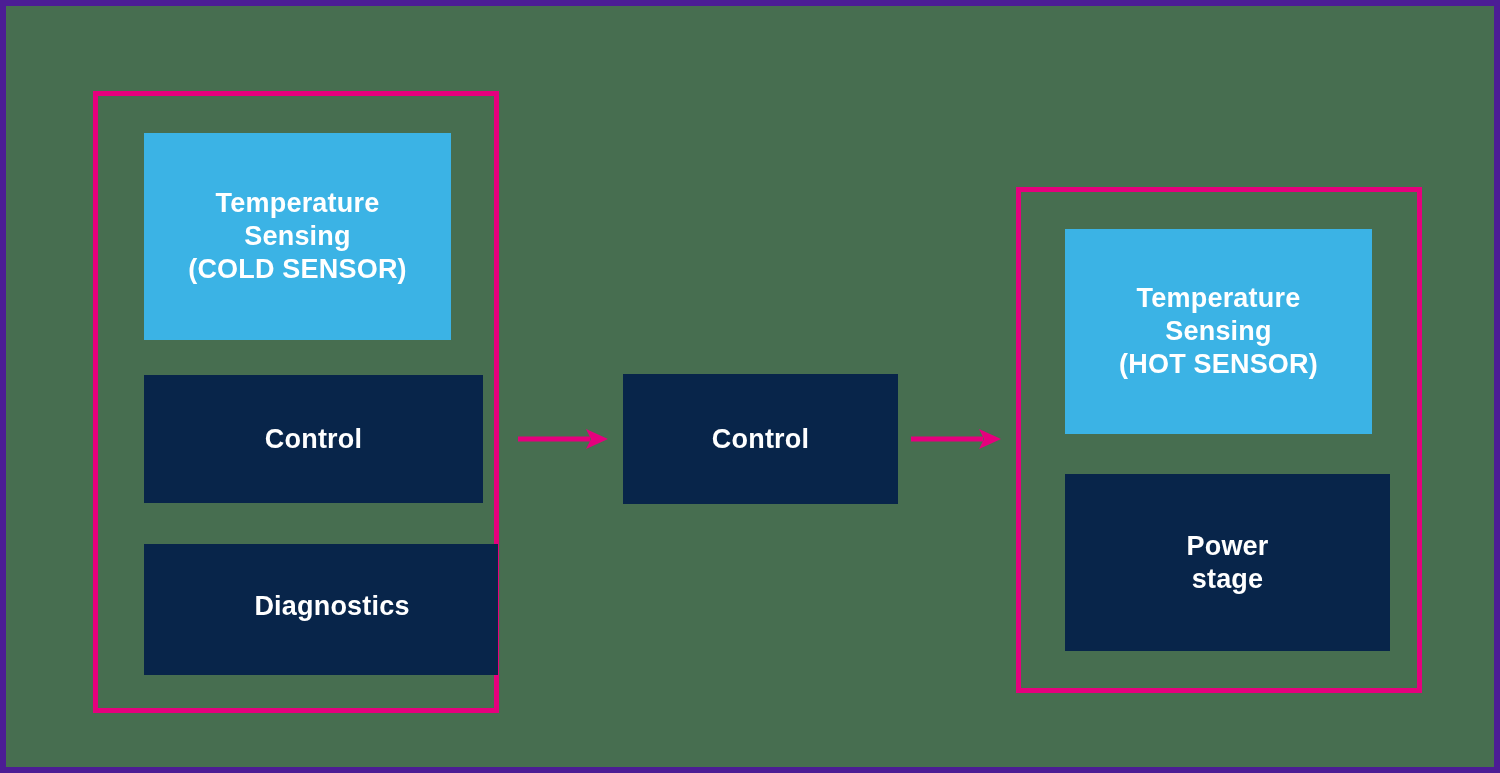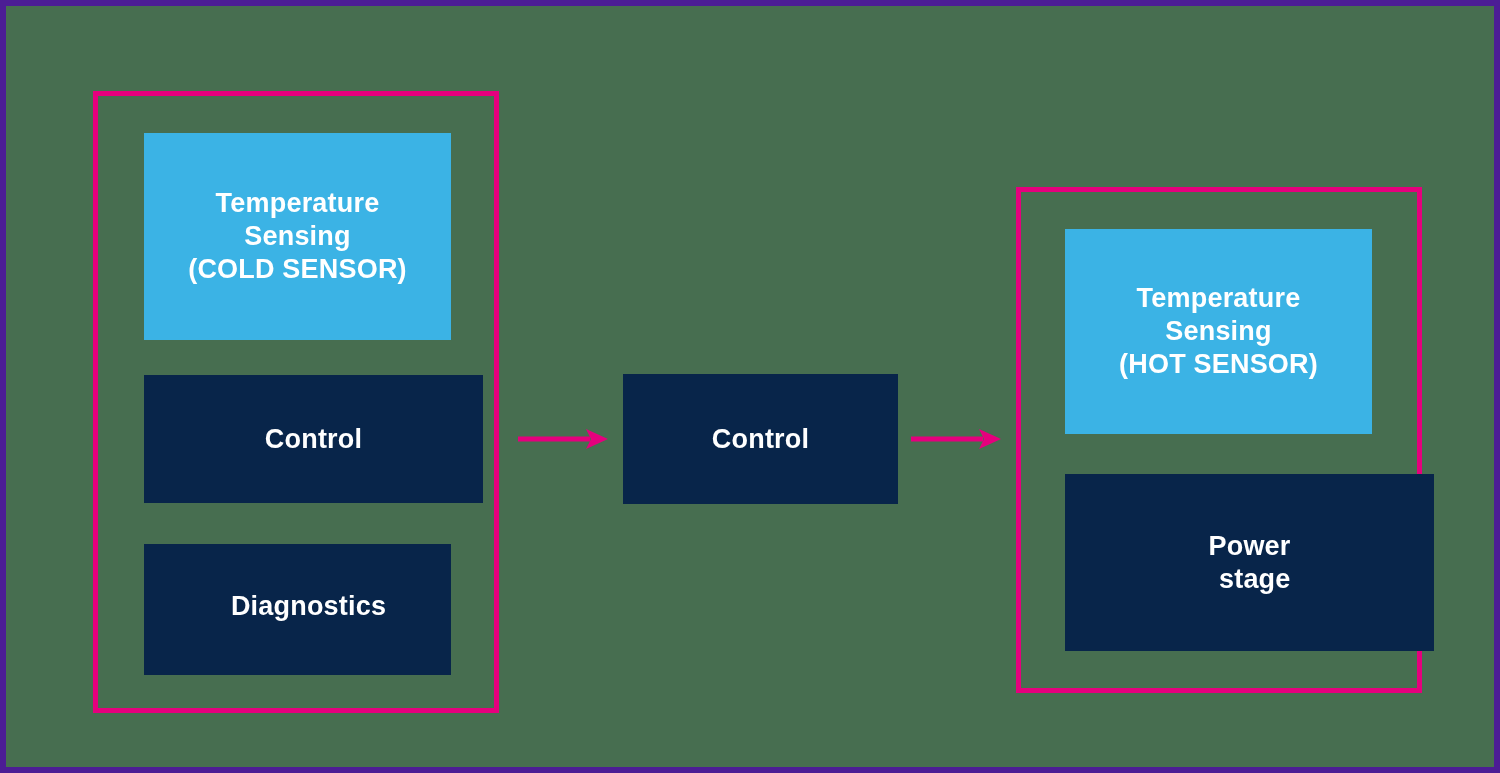--- a/index.html
+++ b/index.html
@@ -107,9 +107,8 @@
   .block-power-stage {
     left: 1059px;
     top: 468px;
-    width: 369px;
+    width: 325px;
     height: 177px;
-    text-align: right;
   }
 
   

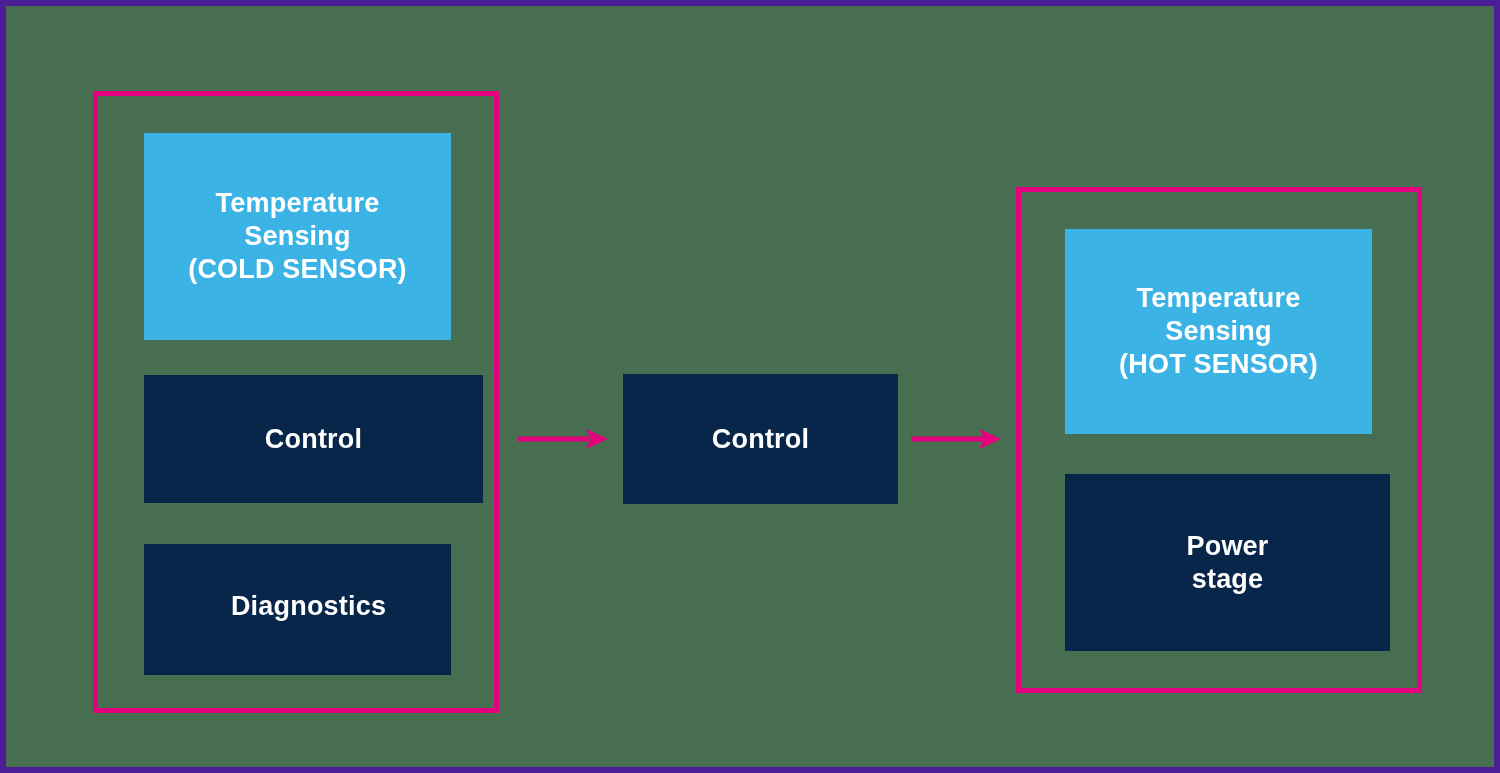--- a/index.html
+++ b/index.html
@@ -82,7 +82,7 @@
   .block-diagnostics {
     left: 138px;
     top: 538px;
-    width: 307px;
+    width: 354px;
     height: 131px;
     align-items: flex-start;
     padding-top: 46px;

